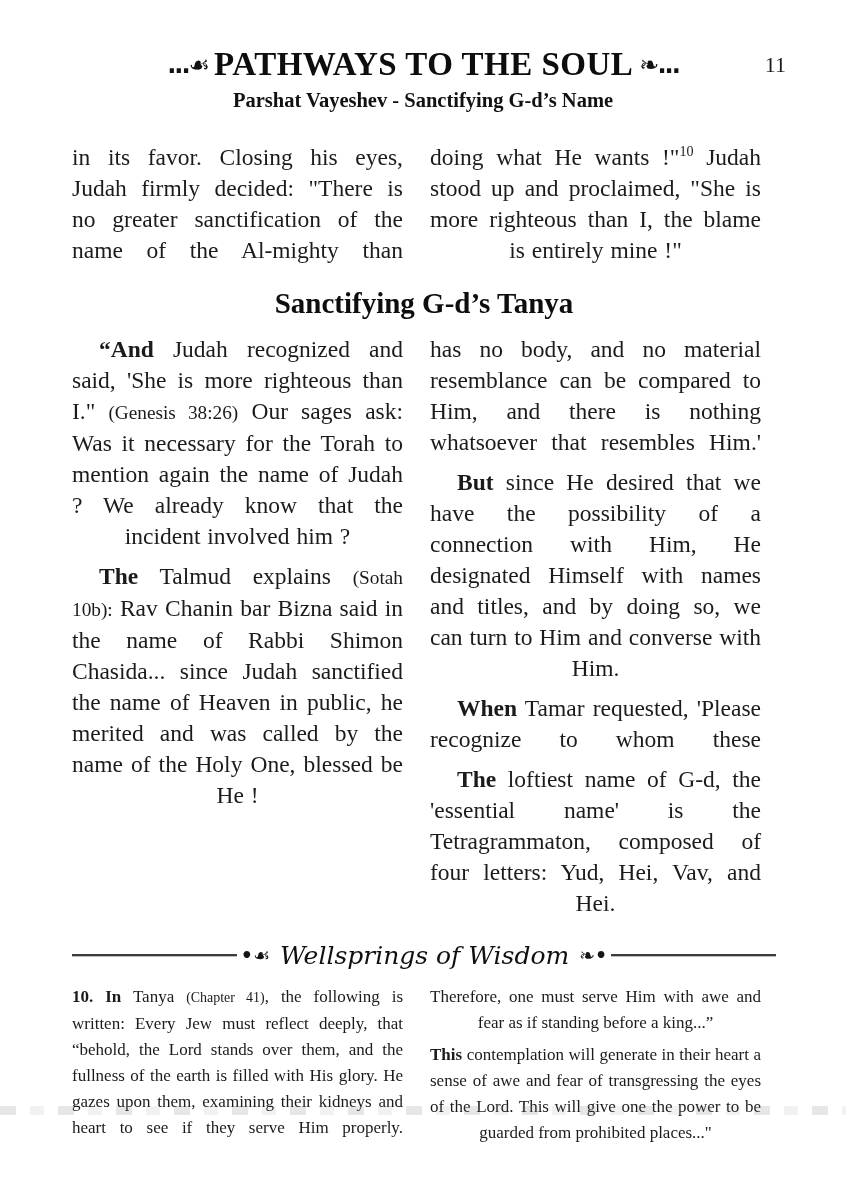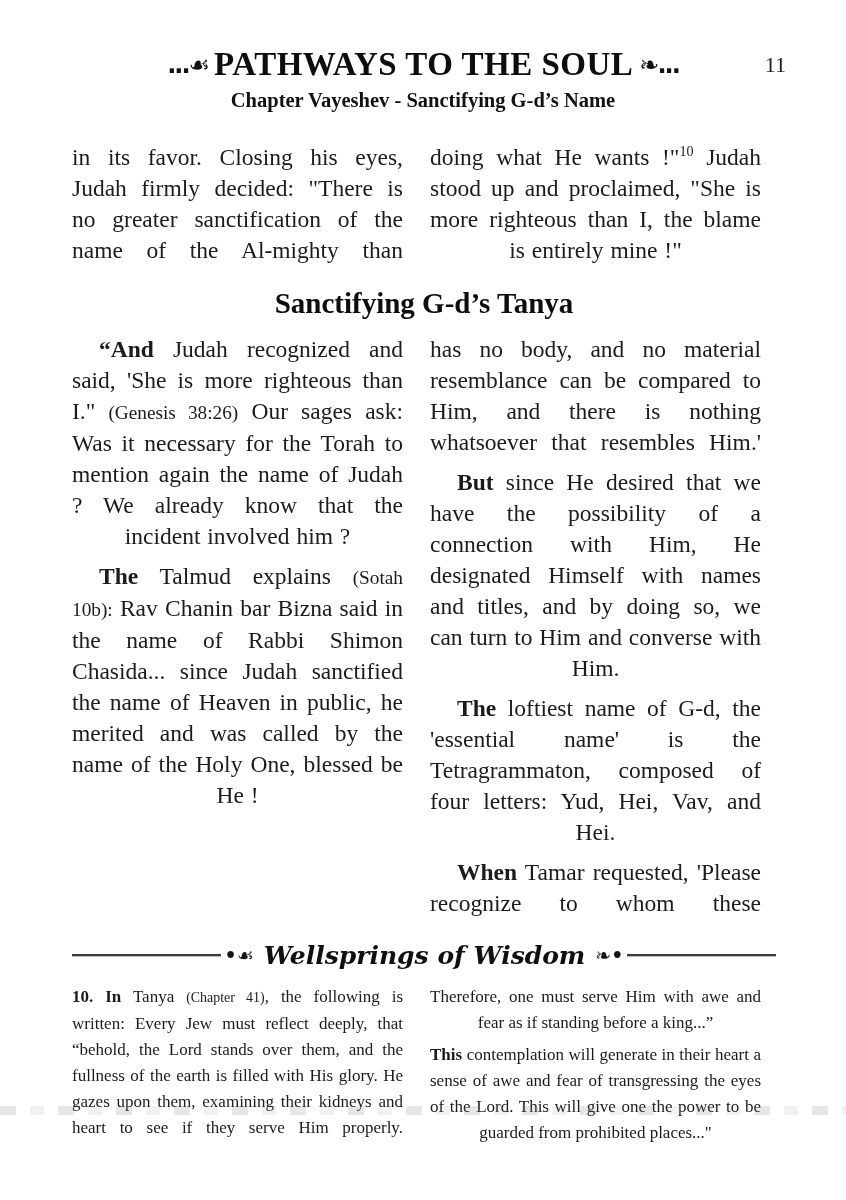--- a/index.html
+++ b/index.html
@@ -138,7 +138,7 @@
       <span class="title-orn">...☙</span><h1 class="book-title">PATHWAYS TO THE SOUL</h1><span class="title-orn">❧...</span>
       <span class="page-num">11</span>
     </div>
-    <h2 class="subtitle">Chapter Vayeshev - Sanctifying G-d’s Name</h2>
+    <h2 class="subtitle">Parshat Vayeshev - Sanctifying G-d’s Name</h2>
   </header>
 
   <main>

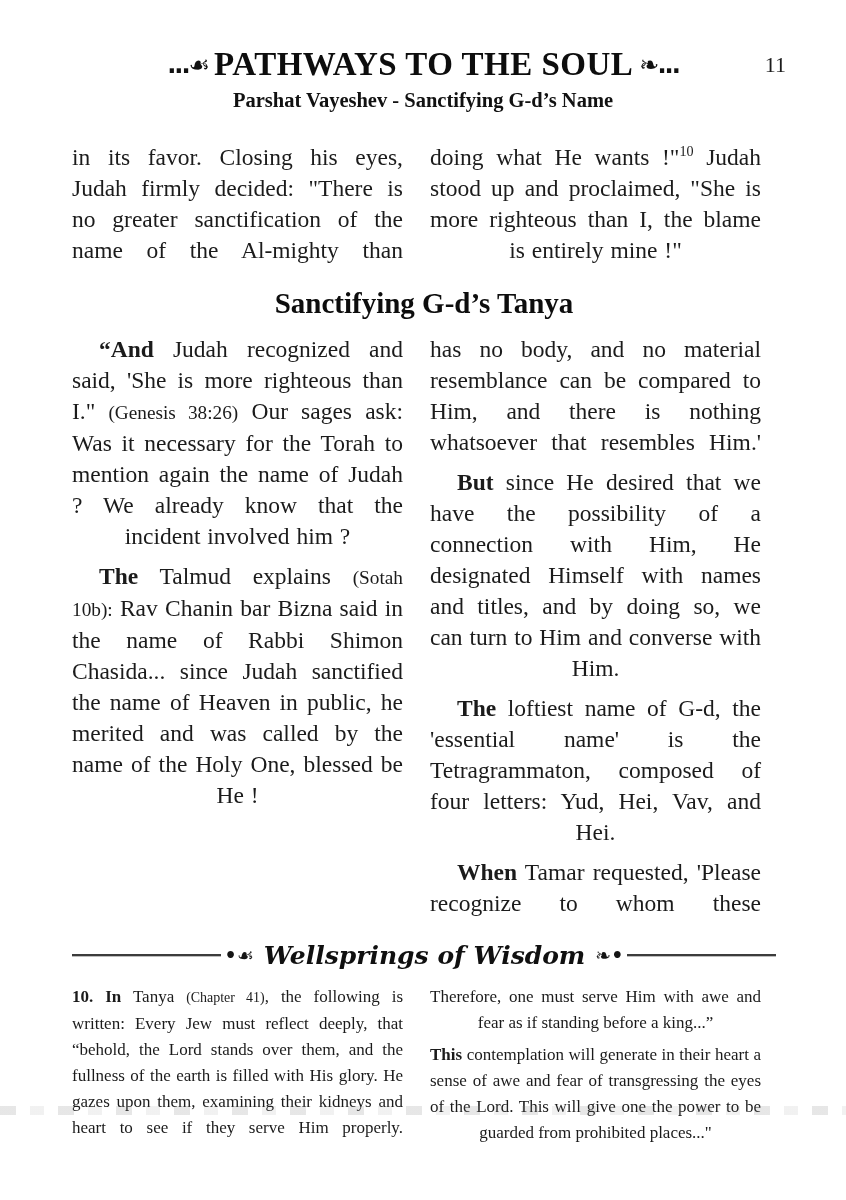--- a/index.html
+++ b/index.html
@@ -158,8 +158,8 @@
       <div class="col">
         <p class="para last-justify"><span class="seg-normal">has no body, and no material resemblance can be compared to Him, and there is nothing whatsoever that resembles Him.'</span></p>
         <p class="para indent last-center"><span class="seg-lead">But</span><span class="seg-normal"> since He desired that we have the possibility of a connection with Him, He designated Himself with names and titles, and by doing so, we can turn to Him and converse with Him.</span></p>
+        <p class="para indent last-justify"><span class="seg-lead">When</span><span class="seg-normal"> Tamar requested, 'Please recognize to whom these</span></p>
         <p class="para indent last-center"><span class="seg-lead">The</span><span class="seg-normal"> loftiest name of G-d, the 'essential name' is the Tetragrammaton, composed of four letters: Yud, Hei, Vav, and Hei.</span></p>
-        <p class="para indent last-justify"><span class="seg-lead">When</span><span class="seg-normal"> Tamar requested, 'Please recognize to whom these</span></p>
       </div>
     </div>
 

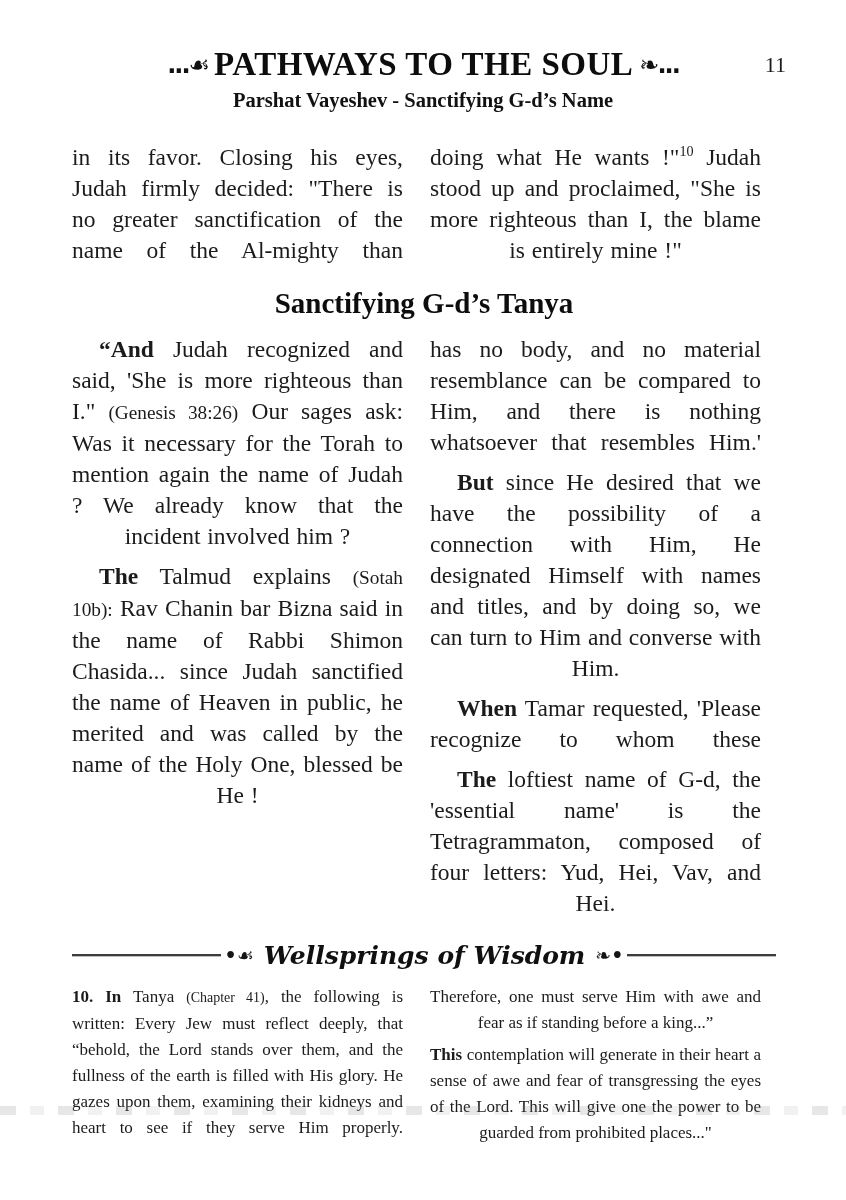--- a/index.html
+++ b/index.html
@@ -98,7 +98,7 @@
   .script-title {
     font-family: "DejaVu Serif", serif;
     font-style: italic;
-    font-weight: bold;
+    font-weight: normal;
     font-size: 25px;
     margin: 0 6px;
     white-space: nowrap;

